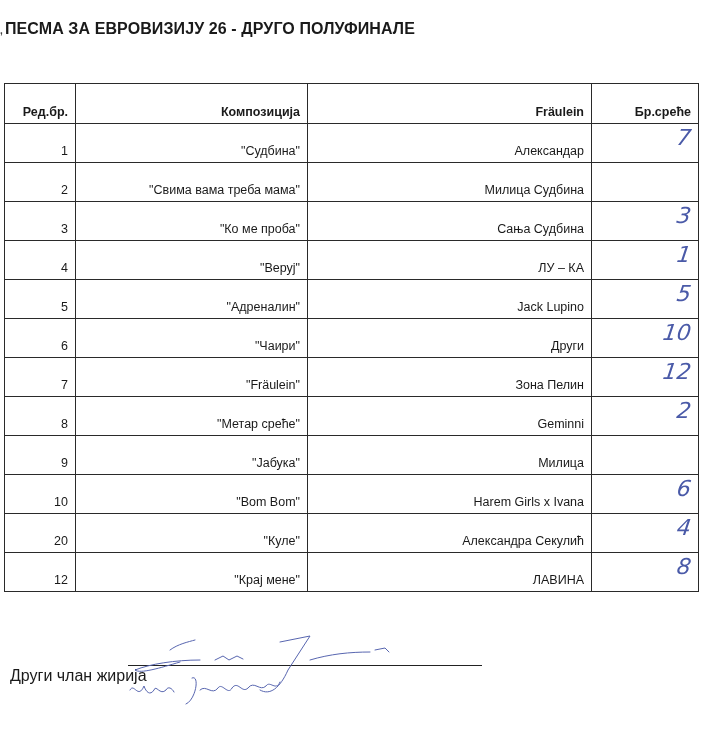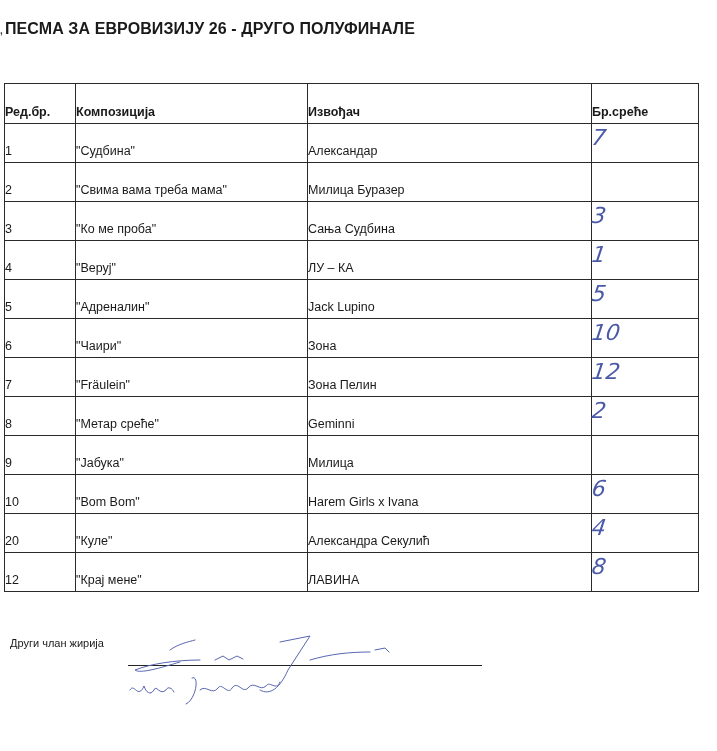--- a/index.html
+++ b/index.html
@@ -17,8 +17,8 @@
     border-collapse: collapse; table-layout: fixed;
   }
   table.votes td, table.votes th {
-    border: 1.3px solid #2a2a2a; font-size: 12.5px; text-align: left; vertical-align: bottom;
-    padding: 0 0 4px 0; height: 34px;
+    border: 1.3px solid #2a2a2a; font-size: 12.5px; text-align: right; vertical-align: bottom;
+    padding: 0 7px 4px 0; height: 34px;
   }
   table.votes th { font-weight: bold; height: 35px; }
   col.c1 { width: 71px; } col.c2 { width: 232px; } col.c3 { width: 284px; } col.c4 { width: 107px; }

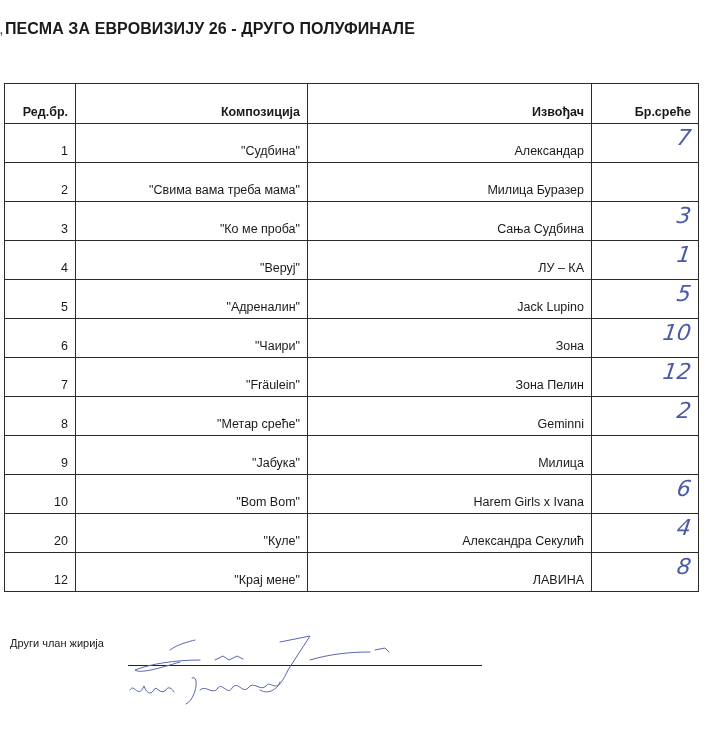--- a/index.html
+++ b/index.html
@@ -51,7 +51,7 @@
     <tr>
       <th>Ред.бр.</th>
       <th>Композиција</th>
-      <th>Извођач</th>
+      <th>Fräulein</th>
       <th>Бр.среће</th>
     </tr>
   </thead>

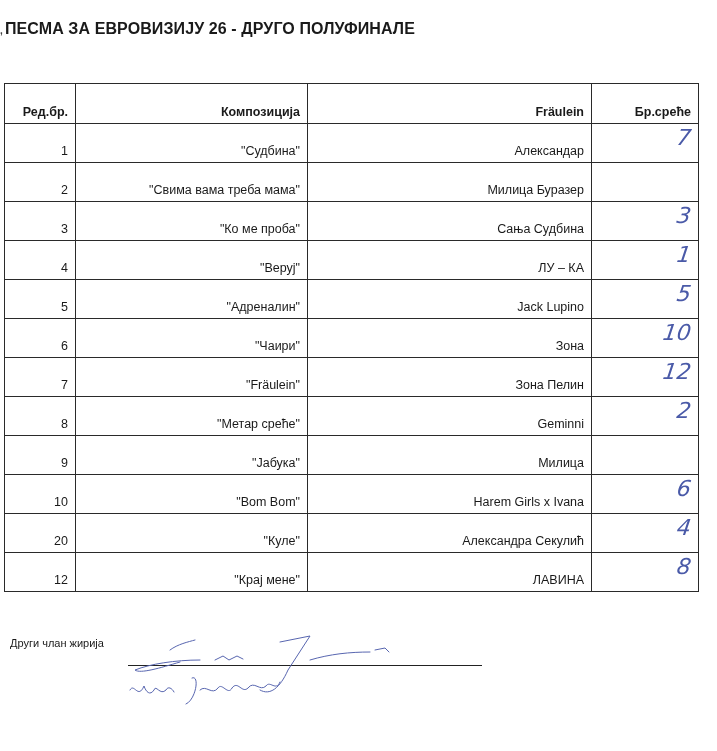--- a/index.html
+++ b/index.html
@@ -65,7 +65,7 @@
       <tr>
         <td>2</td>
         <td>"Свима вама треба мама"</td>
-        <td>Милица Буразер</td>
+        <td>Милица Судбина</td>
         <td><span class="pts"></span></td>
       </tr>
       <tr>

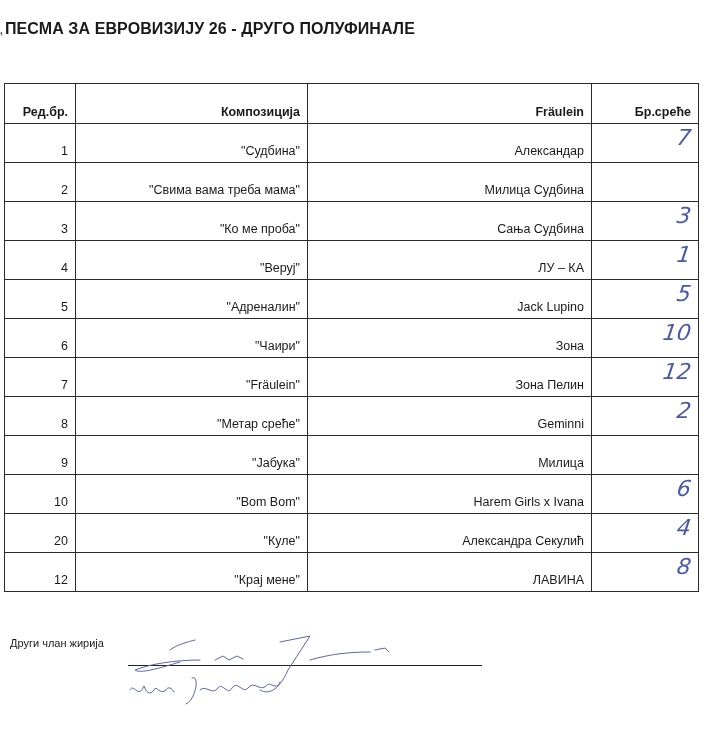--- a/index.html
+++ b/index.html
@@ -89,7 +89,7 @@
       <tr>
         <td>6</td>
         <td>"Чаири"</td>
-        <td>Зона</td>
+        <td>Други</td>
         <td><span class="pts">10</span></td>
       </tr>
       <tr>

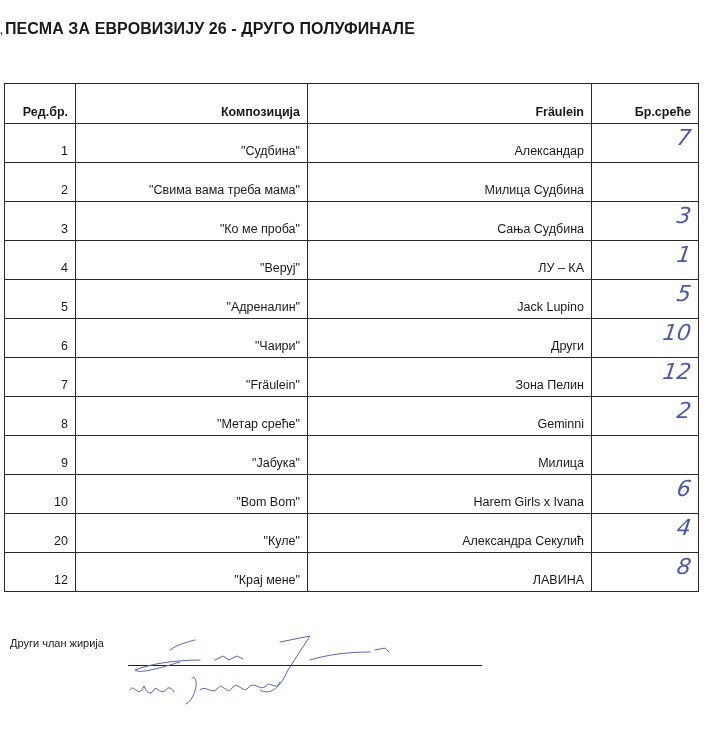--- a/index.html
+++ b/index.html
@@ -27,7 +27,7 @@
     color: #4a5aa8; font-size: 22px; position: relative; top: -8px; display: inline-block;
     transform: skewX(-8deg);
   }
-  .sig-label { position: absolute; left: 10px; top: 637px; font-size: 11px; }
+  .sig-label { position: absolute; left: 10px; top: 667px; font-size: 16px; }
   .sig-line { position: absolute; left: 128px; top: 665px; width: 354px; border-top: 1px solid #222; }
   .sig-hand {
     position: absolute; left: 120px; top: 630px; width: 300px; height: 80px;

